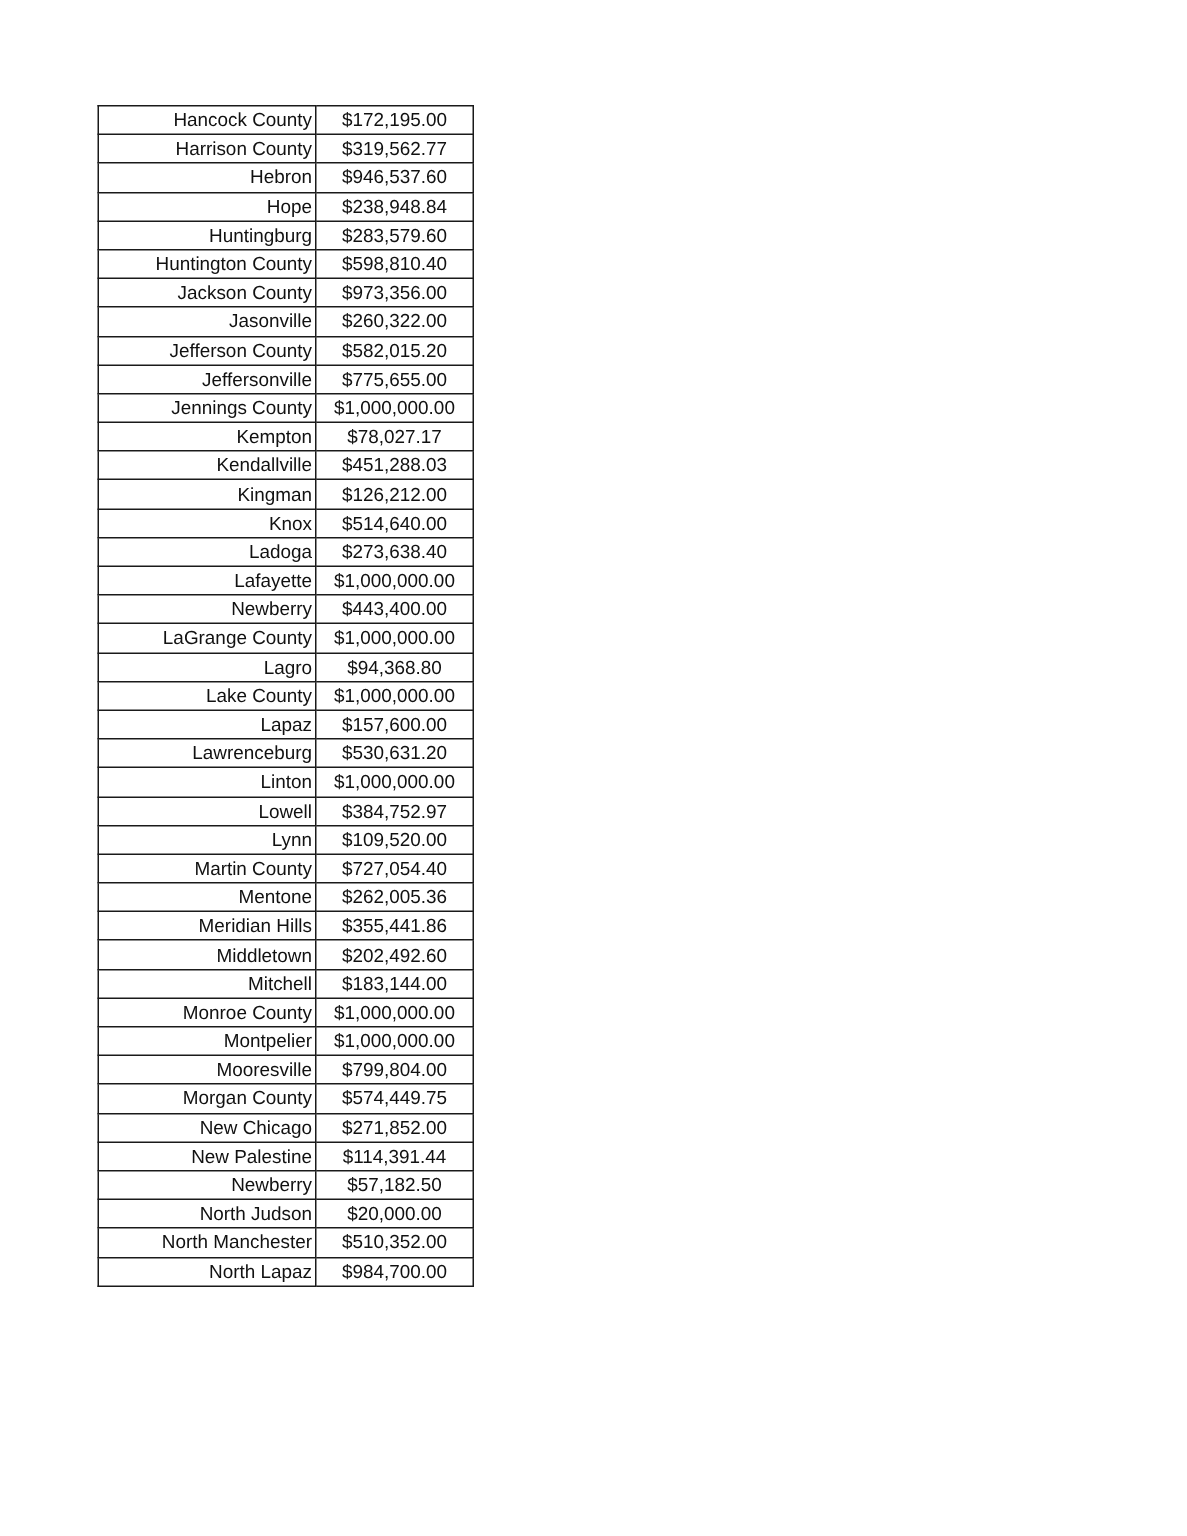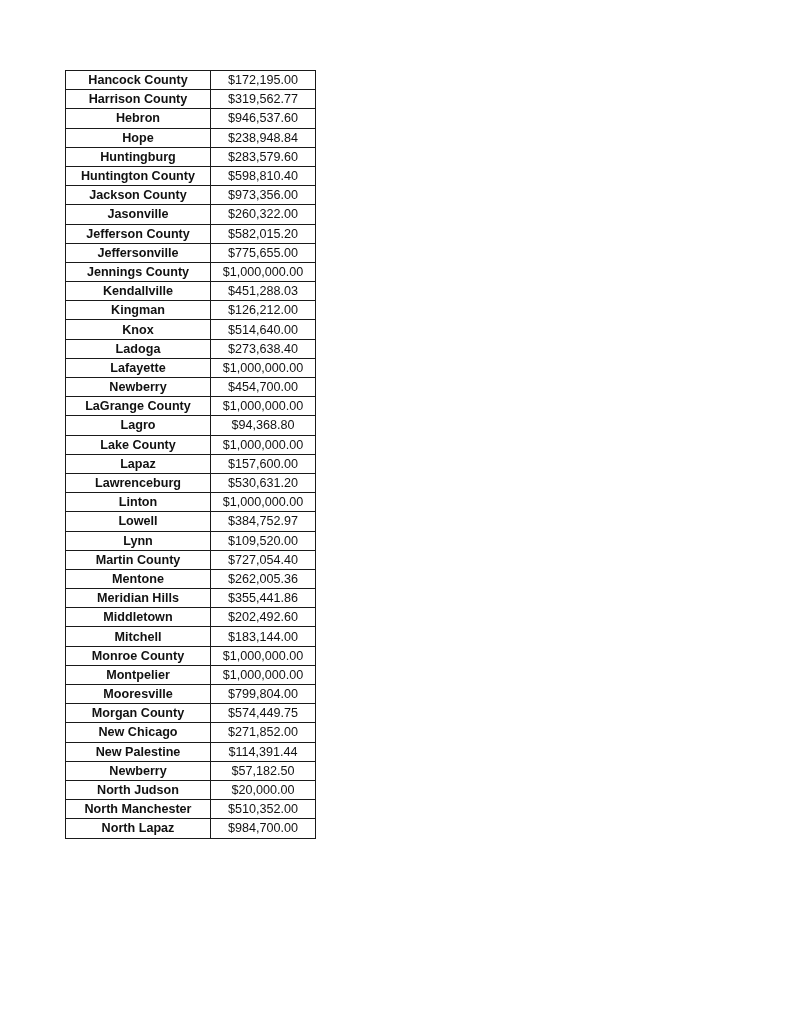--- a/index.html
+++ b/index.html
@@ -9,7 +9,7 @@
   table { border-collapse:collapse; width:251px; table-layout:fixed; }
   td { border:1.5px solid #1a1a1a; height:18.2px; padding:0 2px; font-size:12.6px;
        line-height:18px; white-space:nowrap; overflow:hidden; }
-  td.name { width:140px; text-align:center;font-weight:bold; }
+  td.name { width:140px; text-align:right; }
   td.amt { text-align:center; }
 </style>
 </head>

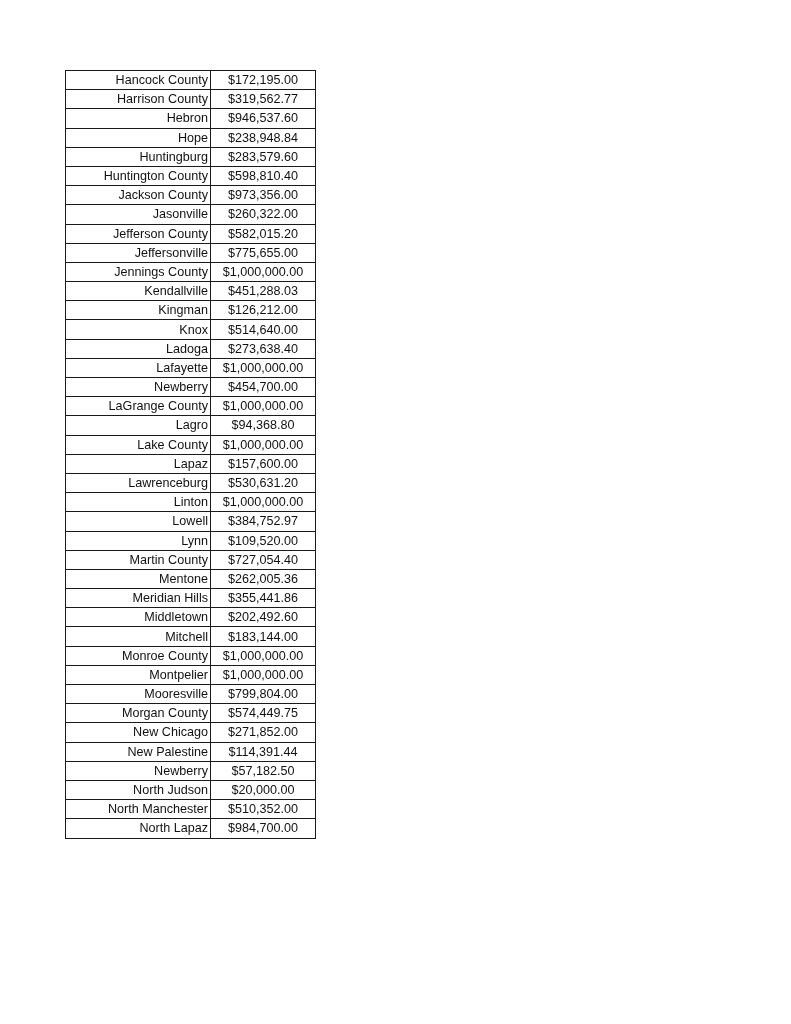--- a/index.html
+++ b/index.html
@@ -61,6 +61,10 @@
         <tr>
           <td class="name">Jennings County</td>
           <td class="amt">$1,000,000.00</td>
+        </tr>
+        <tr>
+          <td class="name">Kempton</td>
+          <td class="amt">$78,027.17</td>
         </tr>
         <tr>
           <td class="name">Kendallville</td>

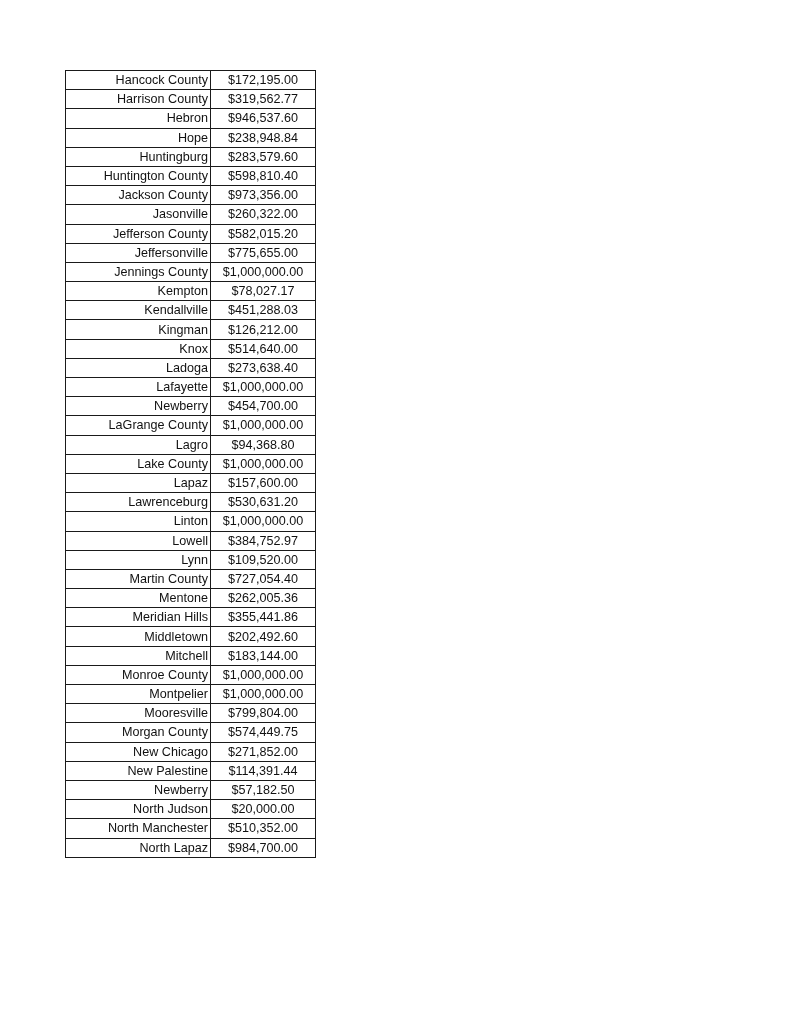--- a/index.html
+++ b/index.html
@@ -88,7 +88,7 @@
         </tr>
         <tr>
           <td class="name">Newberry</td>
-          <td class="amt">$454,700.00</td>
+          <td class="amt">$443,400.00</td>
         </tr>
         <tr>
           <td class="name">LaGrange County</td>

